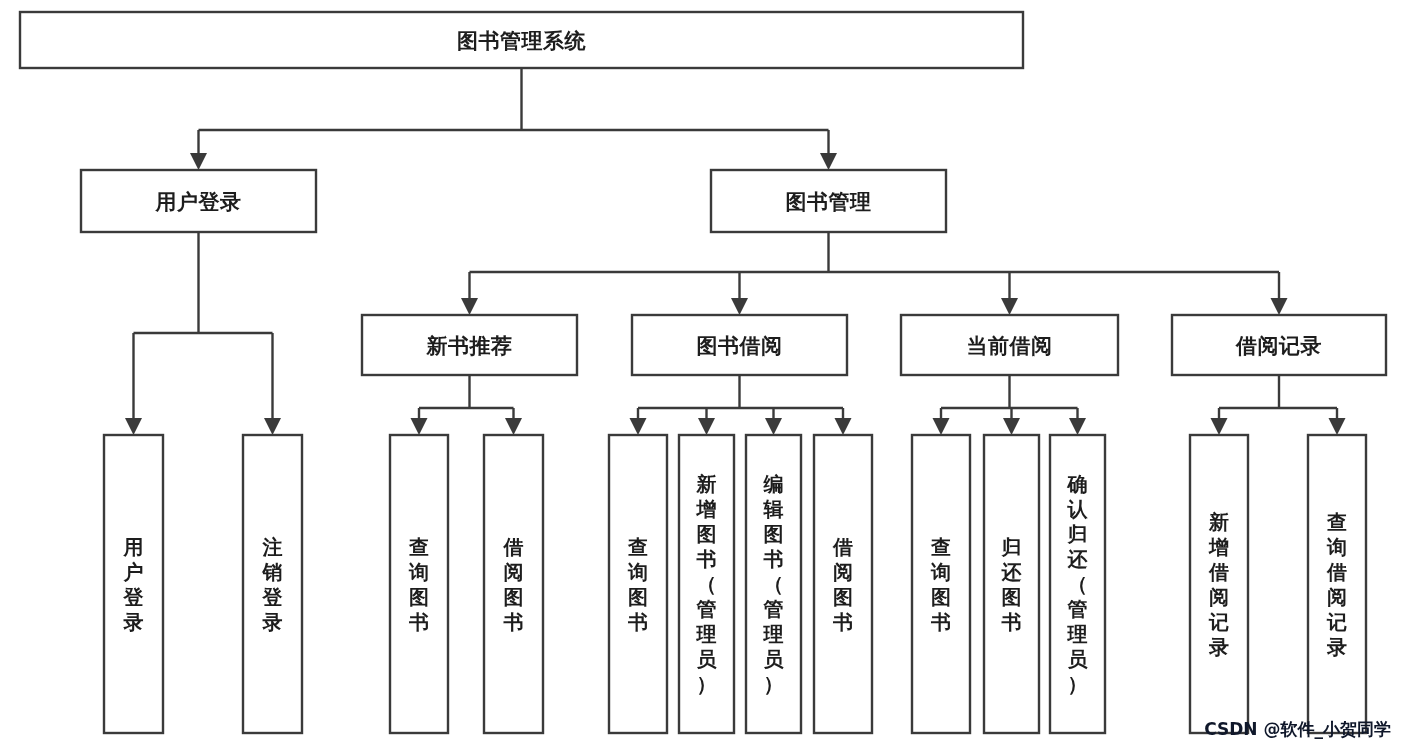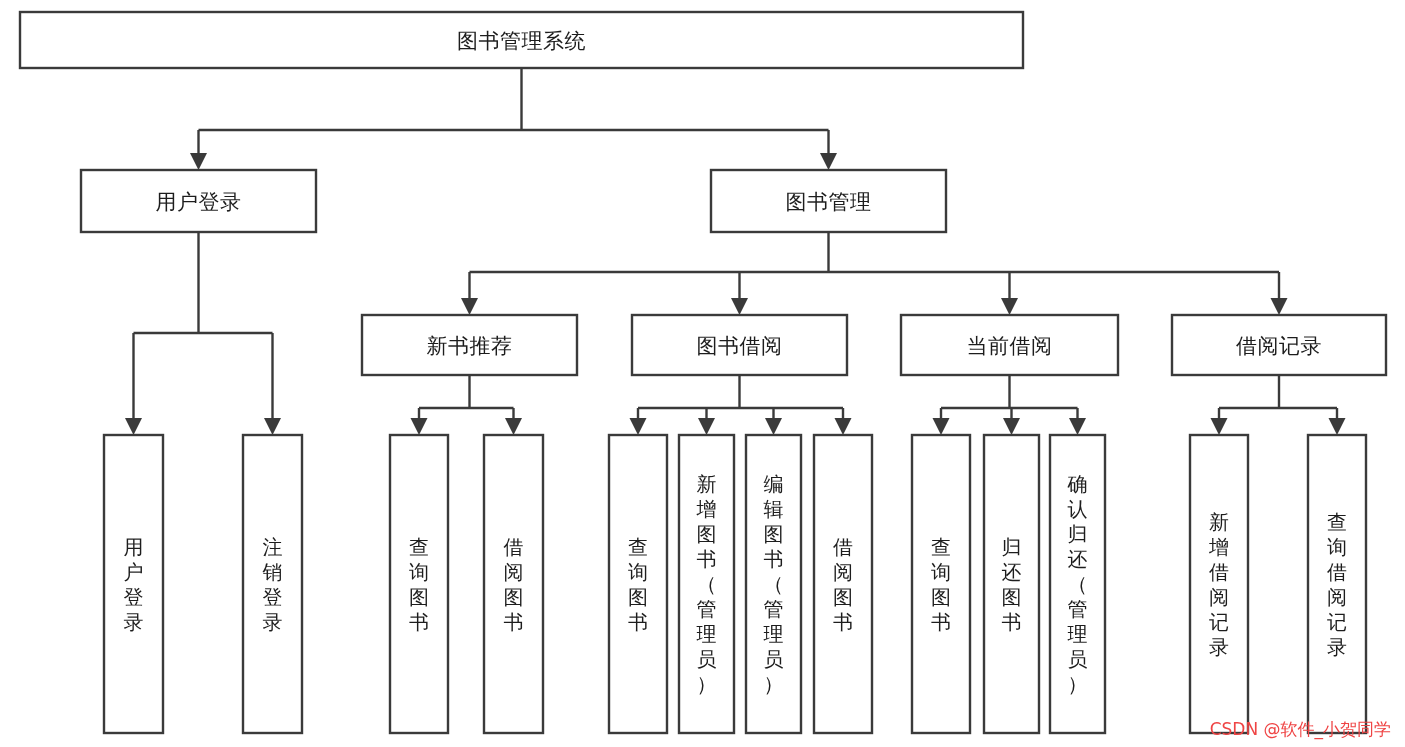--- a/index.html
+++ b/index.html
@@ -21,6 +21,7 @@
     top: 0;
     width: 1405px;
     height: 747px;
+    font-weight: bold;
   }
   svg.flow {
     display: block;

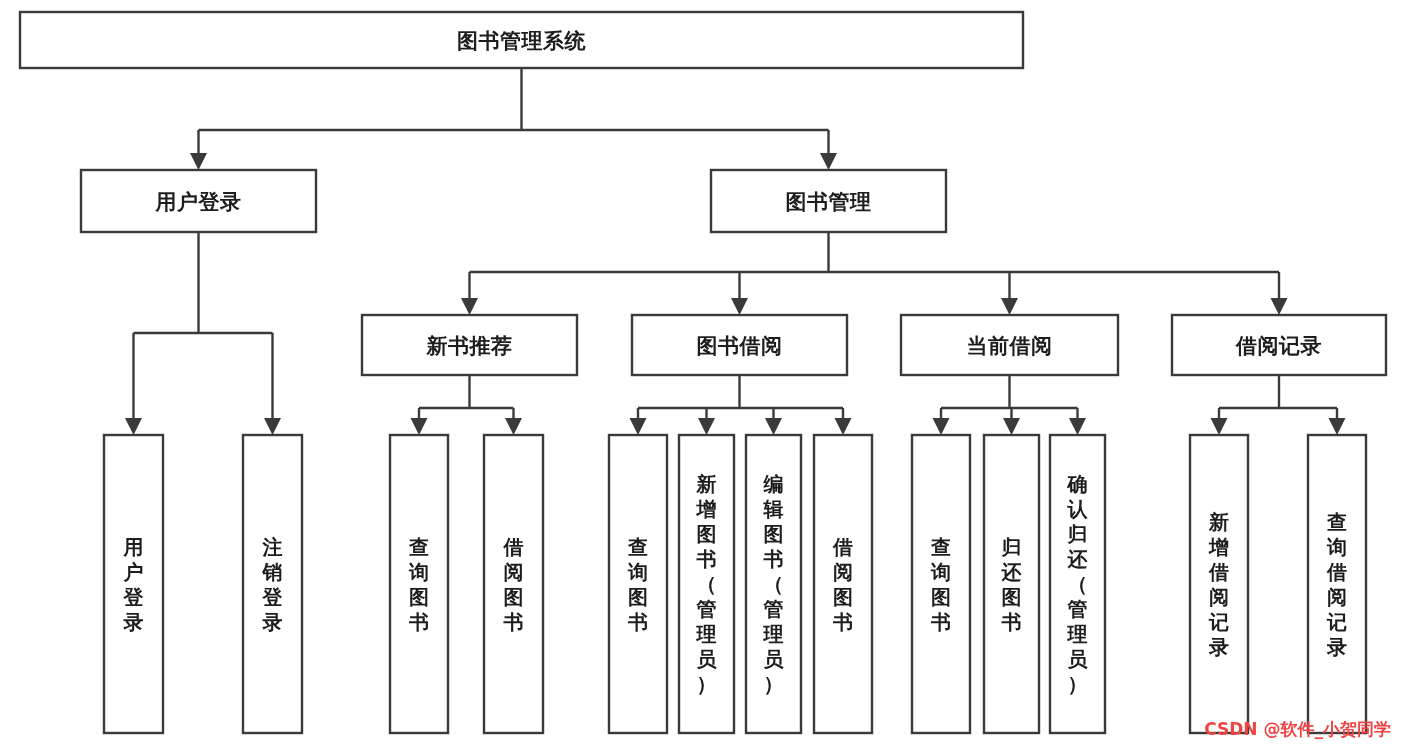--- a/index.html
+++ b/index.html
@@ -64,7 +64,7 @@
     bottom: 6px;
     font-family: "DejaVu Sans", "Liberation Sans", sans-serif;
     font-size: 17px;
-    color: #ef4444;
+    color: #0f172a;
     white-space: nowrap;
     user-select: none;
   }

